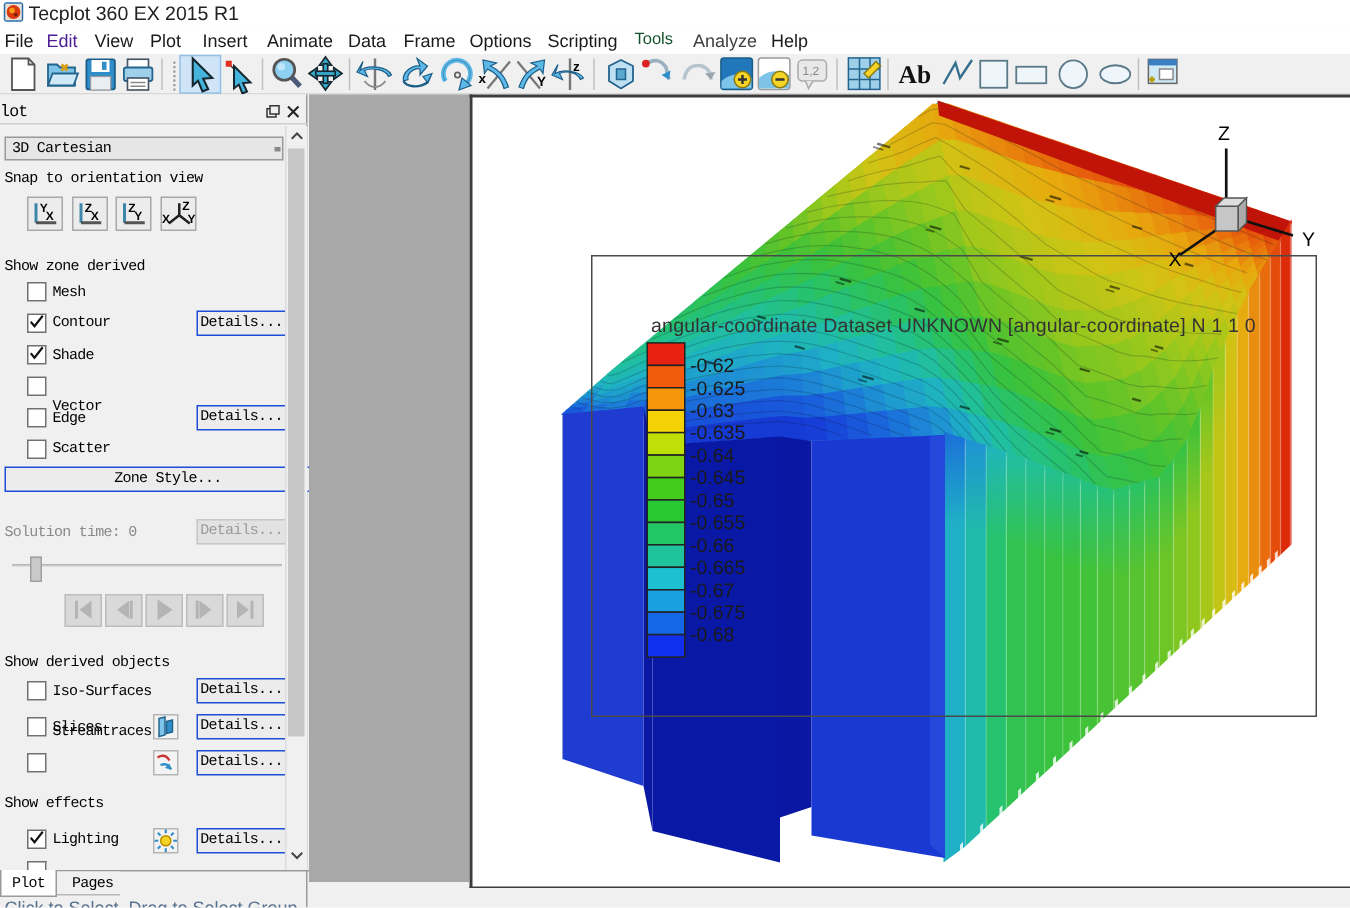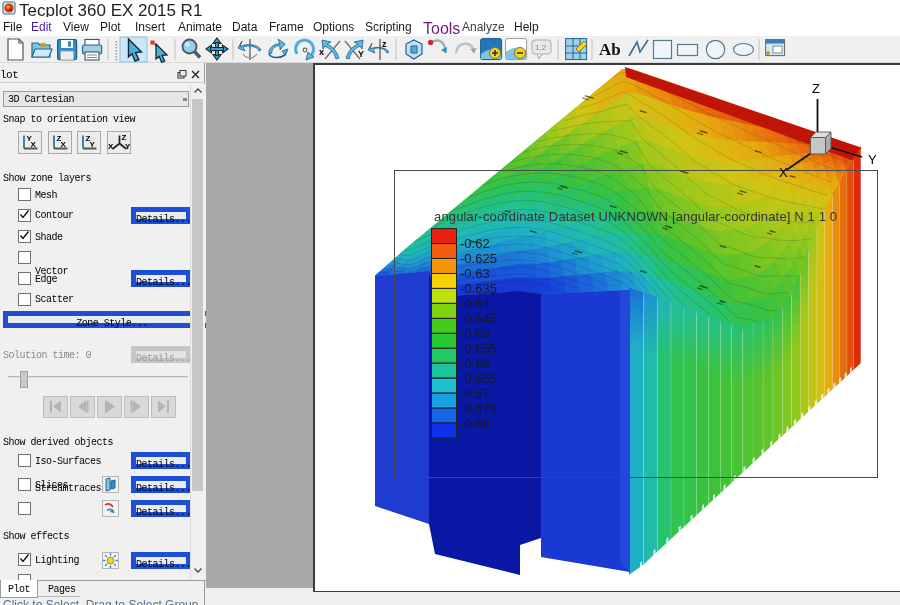--- a/index.html
+++ b/index.html
@@ -18,7 +18,7 @@
     <circle cx="6" cy="6" r="1.8" fill="#f6a01a"></circle>
 <circle cx="8.6" cy="8.8" r="1.2" fill="#7a1a06"></circle>
   </svg>
-<div class="abs" style="left:19px;top:1px;font-size:17px;color:#222">Tecplot 360 EX 2015 R1</div>
+<div class="abs" style="left:19px;top:1px;font-size:13px;color:#222">Tecplot 360 EX 2015 R1</div>
 <div class="abs" style="left:0;top:17px;width:900px;height:19px;background:#fff"></div>
 <div class="abs" style="left:3px;top:20px;font-size:12px;color:#1a1a1a">File</div>
 <div class="abs" style="left:31px;top:20px;font-size:12px;color:#4c1d95">Edit</div>

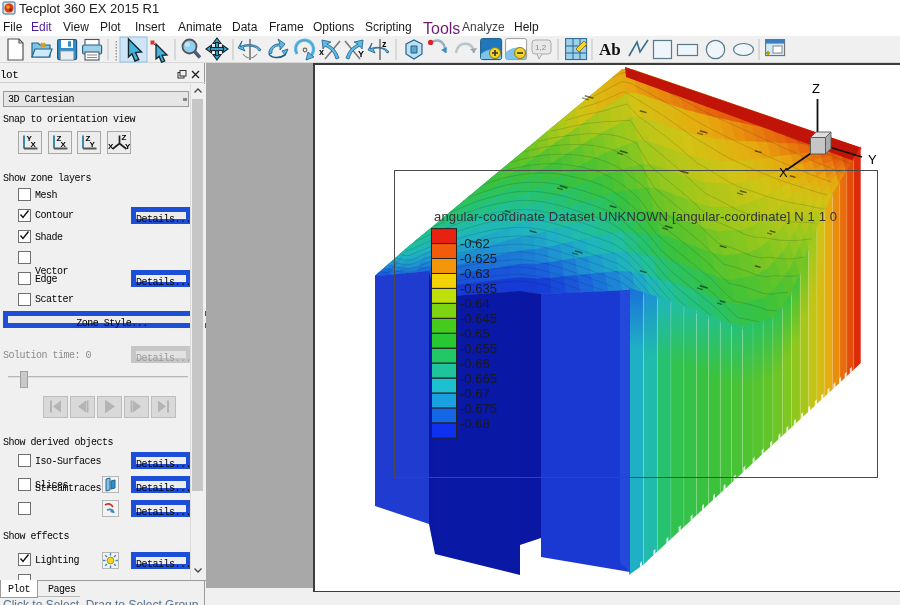--- a/index.html
+++ b/index.html
@@ -30,7 +30,7 @@
 <div class="abs" style="left:269px;top:20px;font-size:12px;color:#1a1a1a">Frame</div>
 <div class="abs" style="left:313px;top:20px;font-size:12px;color:#1a1a1a">Options</div>
 <div class="abs" style="left:365px;top:20px;font-size:12px;color:#1a1a1a">Scripting</div>
-<div class="abs" style="left:423px;top:20px;font-size:16px;color:#701a75">Tools</div>
+<div class="abs" style="left:423px;top:20px;font-size:11px;color:#14532d">Tools</div>
 <div class="abs" style="left:462px;top:20px;font-size:12px;color:#404040">Analyze</div>
 <div class="abs" style="left:514px;top:20px;font-size:12px;color:#1a1a1a">Help</div>
 <div class="abs" style="left:0;top:36px;width:900px;height:27px;background:#f0f0f0;border-bottom:1px solid #d8d8d8"></div>

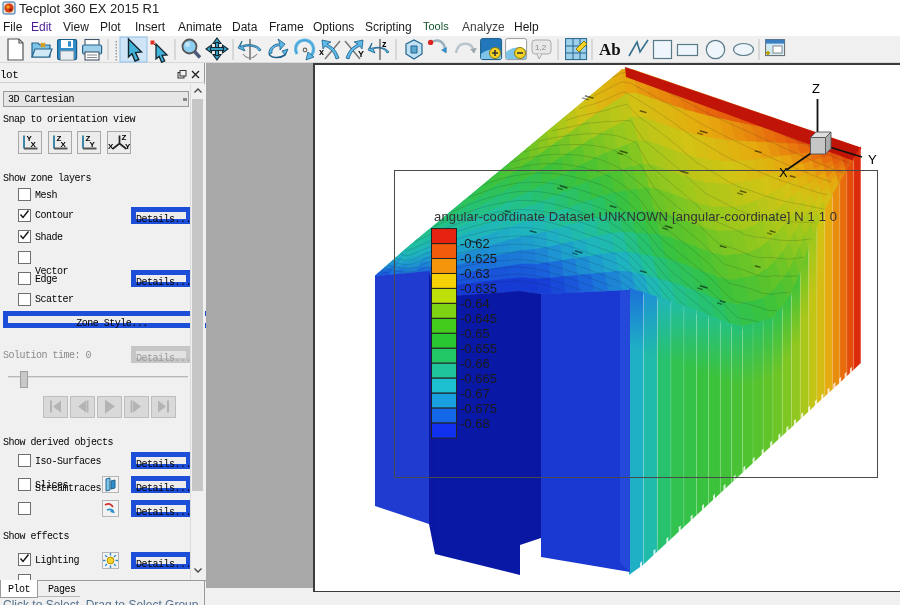--- a/index.html
+++ b/index.html
@@ -212,7 +212,7 @@
 <text x="1" y="17.5" font-size="8" font-weight="bold" font-family="Liberation Sans" fill="#000">X</text>
 <text x="18" y="17.5" font-size="8" font-weight="bold" font-family="Liberation Sans" fill="#000">Y</text>
   </svg>
-<div class="mono abs" style="left:3px;top:173px">Show zone layers</div>
+<div class="mono abs" style="left:3px;top:173px">Show zone derived</div>
 <div class="cb" style="left:18px;top:188px"></div>
 <div class="mono abs" style="left:35px;top:190px">Mesh</div>
 <div class="cb" style="left:18px;top:209px"></div>

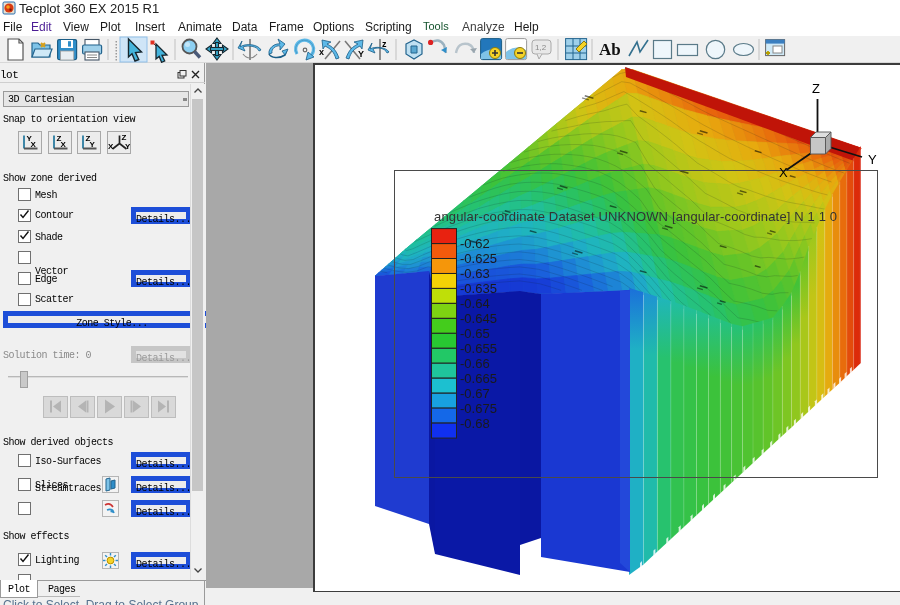--- a/index.html
+++ b/index.html
@@ -5,7 +5,7 @@
  font-family:"Liberation Sans",sans-serif;background:#f0f0f0}
 .abs{position:absolute}
 .mono{font-family:"Liberation Mono",monospace;font-size:10px;letter-spacing:-0.5px;color:#000}
-.btn{position:absolute;background:#ececec;border:5px solid #1d4ed8;
+.btn{position:absolute;background:#ececec;border:1px solid #1d4ed8;
  font-family:"Liberation Mono",monospace;font-size:10px;letter-spacing:-0.5px;
  color:#000;text-align:center}
 .cb{position:absolute;width:13px;height:13px;background:#fff;border:1px solid #707070}

